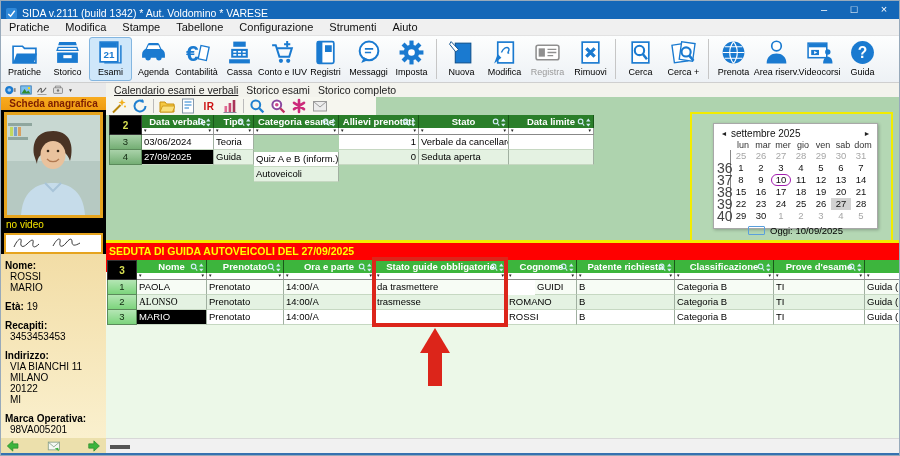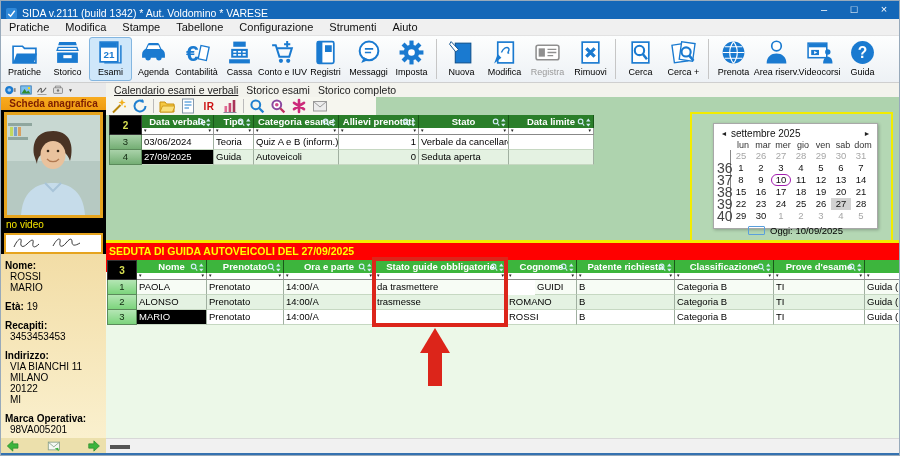--- a/index.html
+++ b/index.html
@@ -553,7 +553,7 @@
                   <path d="M11.3 8.6L9.1 5.8h4.4z" fill="#d8f0ff"></path>
                 </svg></span></div>
             <div class="fcell"></div>
-            <div class="cell" style="background: rgb(255, 255, 255);">Quiz A e B (inform.)</div>
+            <div class="cell" style="background: rgb(255, 255, 255); margin-top: 17px;">Quiz A e B (inform.)</div>
             <div class="cell" style="background: rgb(228, 242, 226);">Autoveicoli</div>
           </div>
           <div class="dcol" style="width: 80px;">

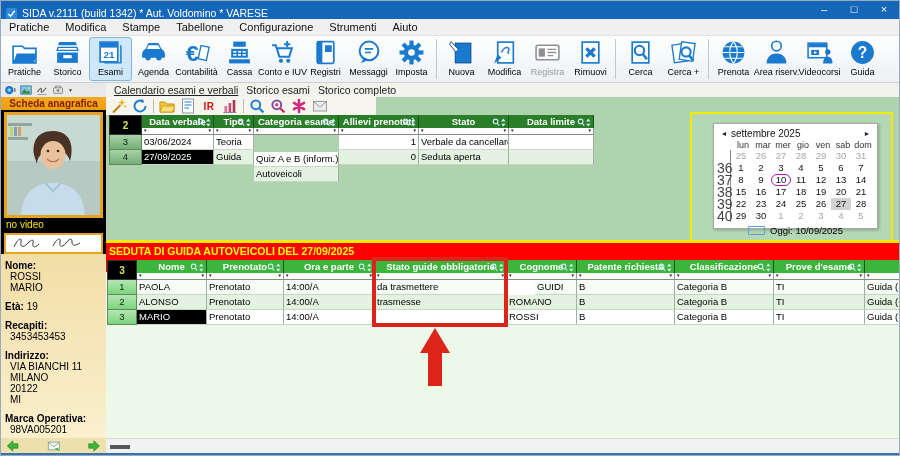--- a/index.html
+++ b/index.html
@@ -692,7 +692,7 @@
               </svg></span></div>
           <div class="fcell"></div>
           <div class="cell" style="background: rgb(247, 252, 245);">PAOLA</div>
-          <div class="cell" style="background: rgb(228, 242, 226);">ALONSO</div>
+          <div class="cell" style="background: rgb(228, 242, 226); font-family: Liberation Serif, serif;">ALONSO</div>
           <div class="cell sel">MARIO</div>
         </div>
         <div class="dcol" style="width: 77px;">

